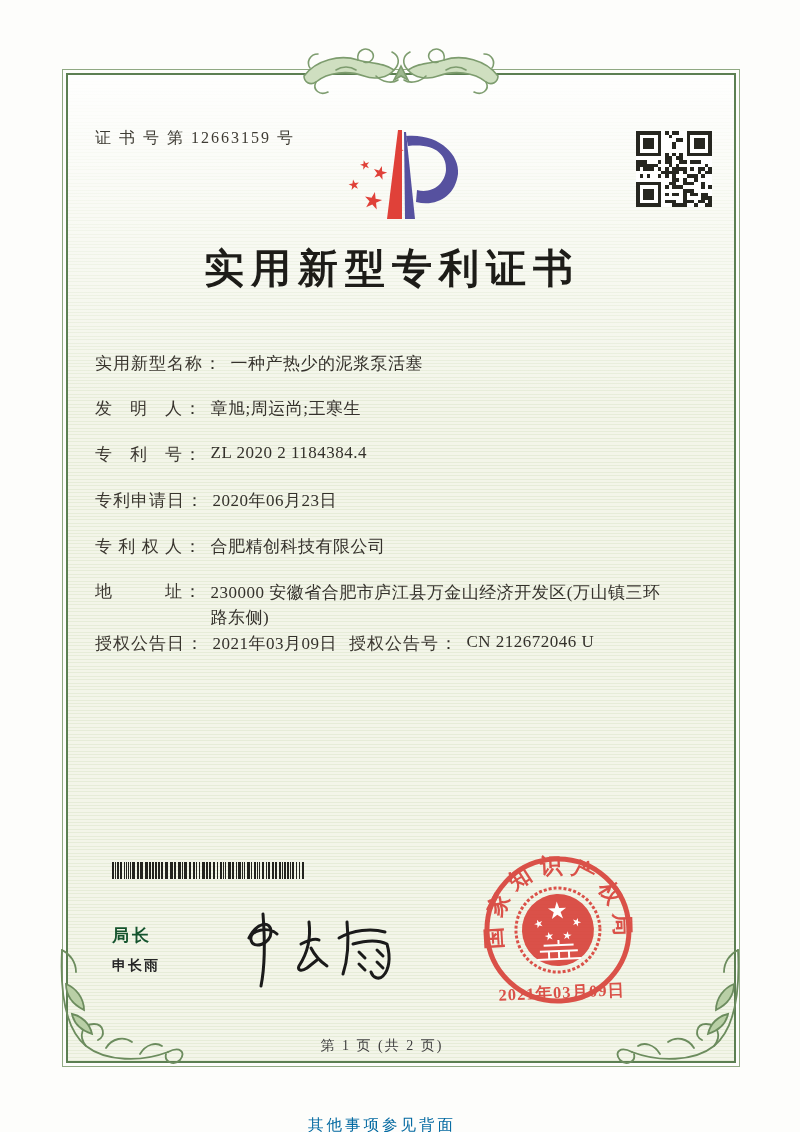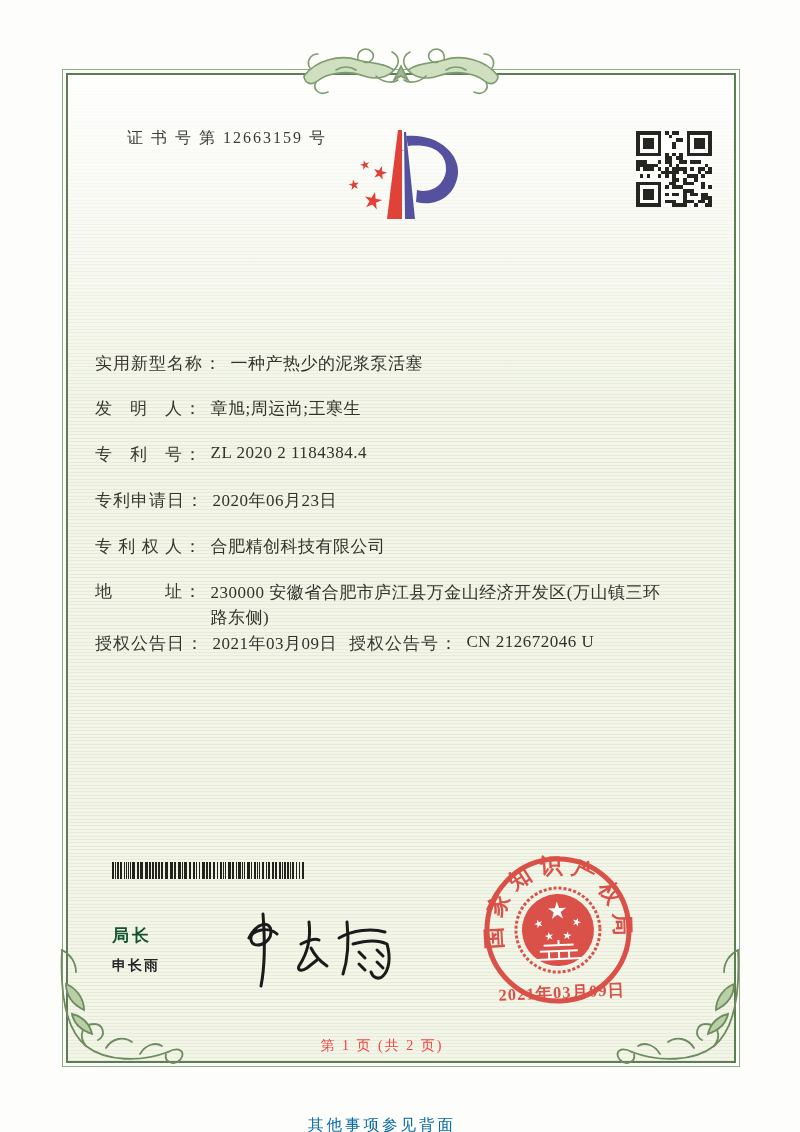--- a/index.html
+++ b/index.html
@@ -24,7 +24,7 @@
   }
   
   .abs { position:absolute; }
-  .cert-no { left:95px; top:128px; font-size:16px; letter-spacing:2px; color:#3e3b33;margin-left:32px; }
+  .cert-no { left:95px; top:128px; font-size:16px; letter-spacing:2px; color:#3e3b33; }
   .title {
     left:62px; top:241px; width:660px; text-align:center;
     font-size:40px; font-weight:600; letter-spacing:7px; color:#1d1c18;

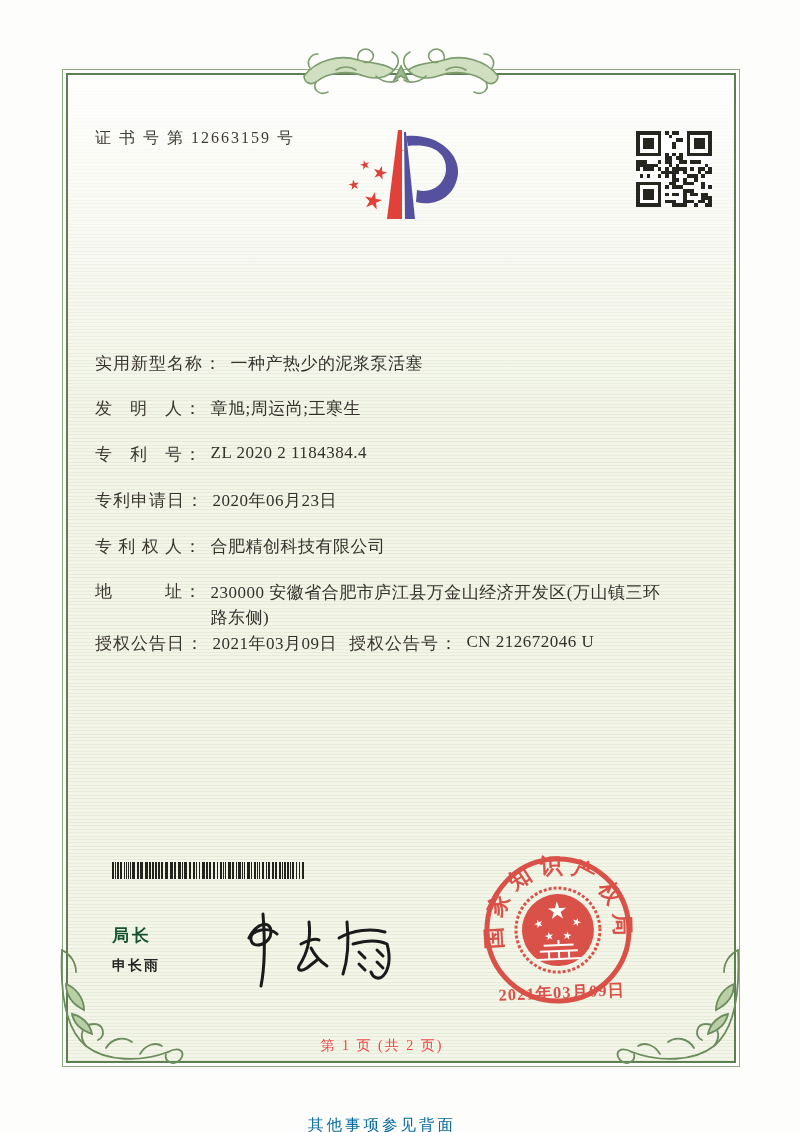--- a/index.html
+++ b/index.html
@@ -335,6 +335,7 @@
       </g>
   </svg>
 
+  <div class="abs title">实用新型专利证书</div>
 
   <div class="field-row" style="top:352px;">
     <span class="field-label">实用新型名称</span>

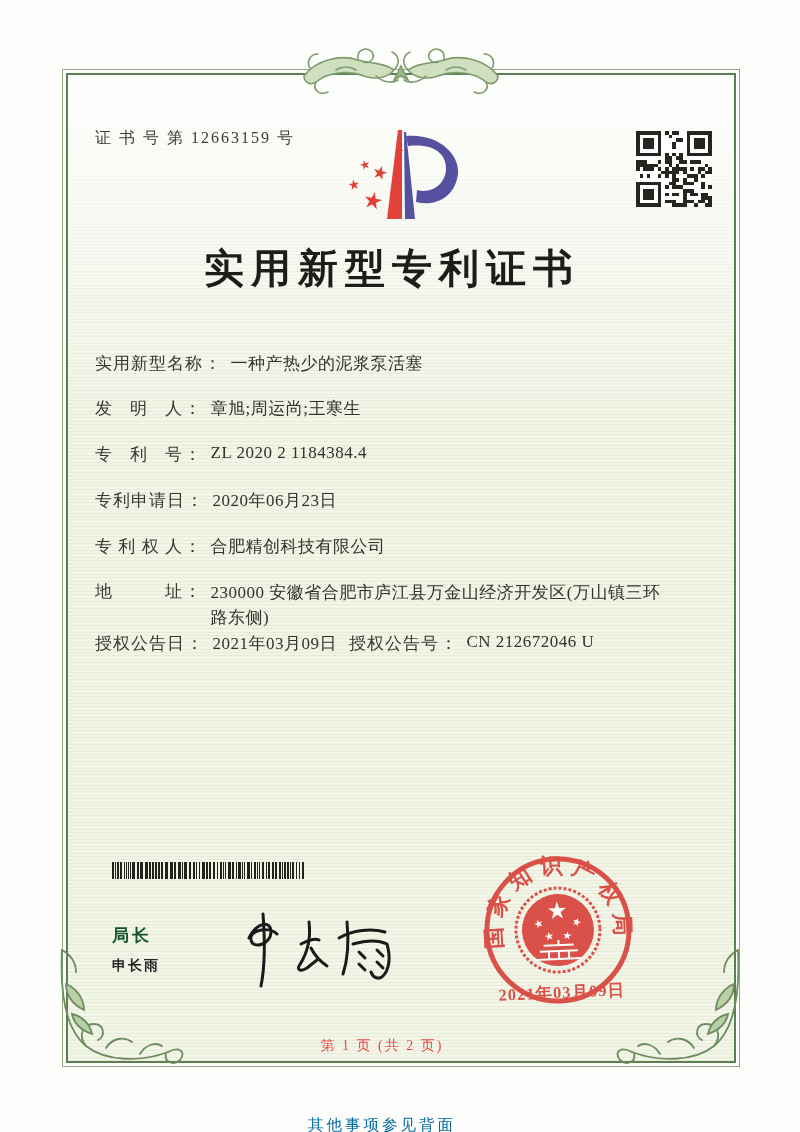--- a/index.html
+++ b/index.html
@@ -50,7 +50,7 @@
     font-family:"Liberation Sans","DejaVu Sans",sans-serif; letter-spacing:3px; color:#14532d; }
   .director-name  { left:112px; top:957px; font-size:14px; font-weight:600;
     font-family:"Liberation Sans","DejaVu Sans",sans-serif; letter-spacing:2px; color:#262626; }
-  .page-no { left:62px; top:1037px; width:640px; text-align:center; font-size:14px; letter-spacing:2px; color:#ef4444; }
+  .page-no { left:62px; top:1037px; width:640px; text-align:center; font-size:14px; letter-spacing:2px; color:#404040; }
   .back-note { left:62px; top:1083px; width:640px; text-align:center; font-size:15.5px; letter-spacing:3px; color:#0369a1;margin-top:32px; }
   .seal-wrap { left:473px; top:845px; width:172px; height:172px; transform:rotate(-2.5deg); opacity:.93; }
   svg { display:block; }

